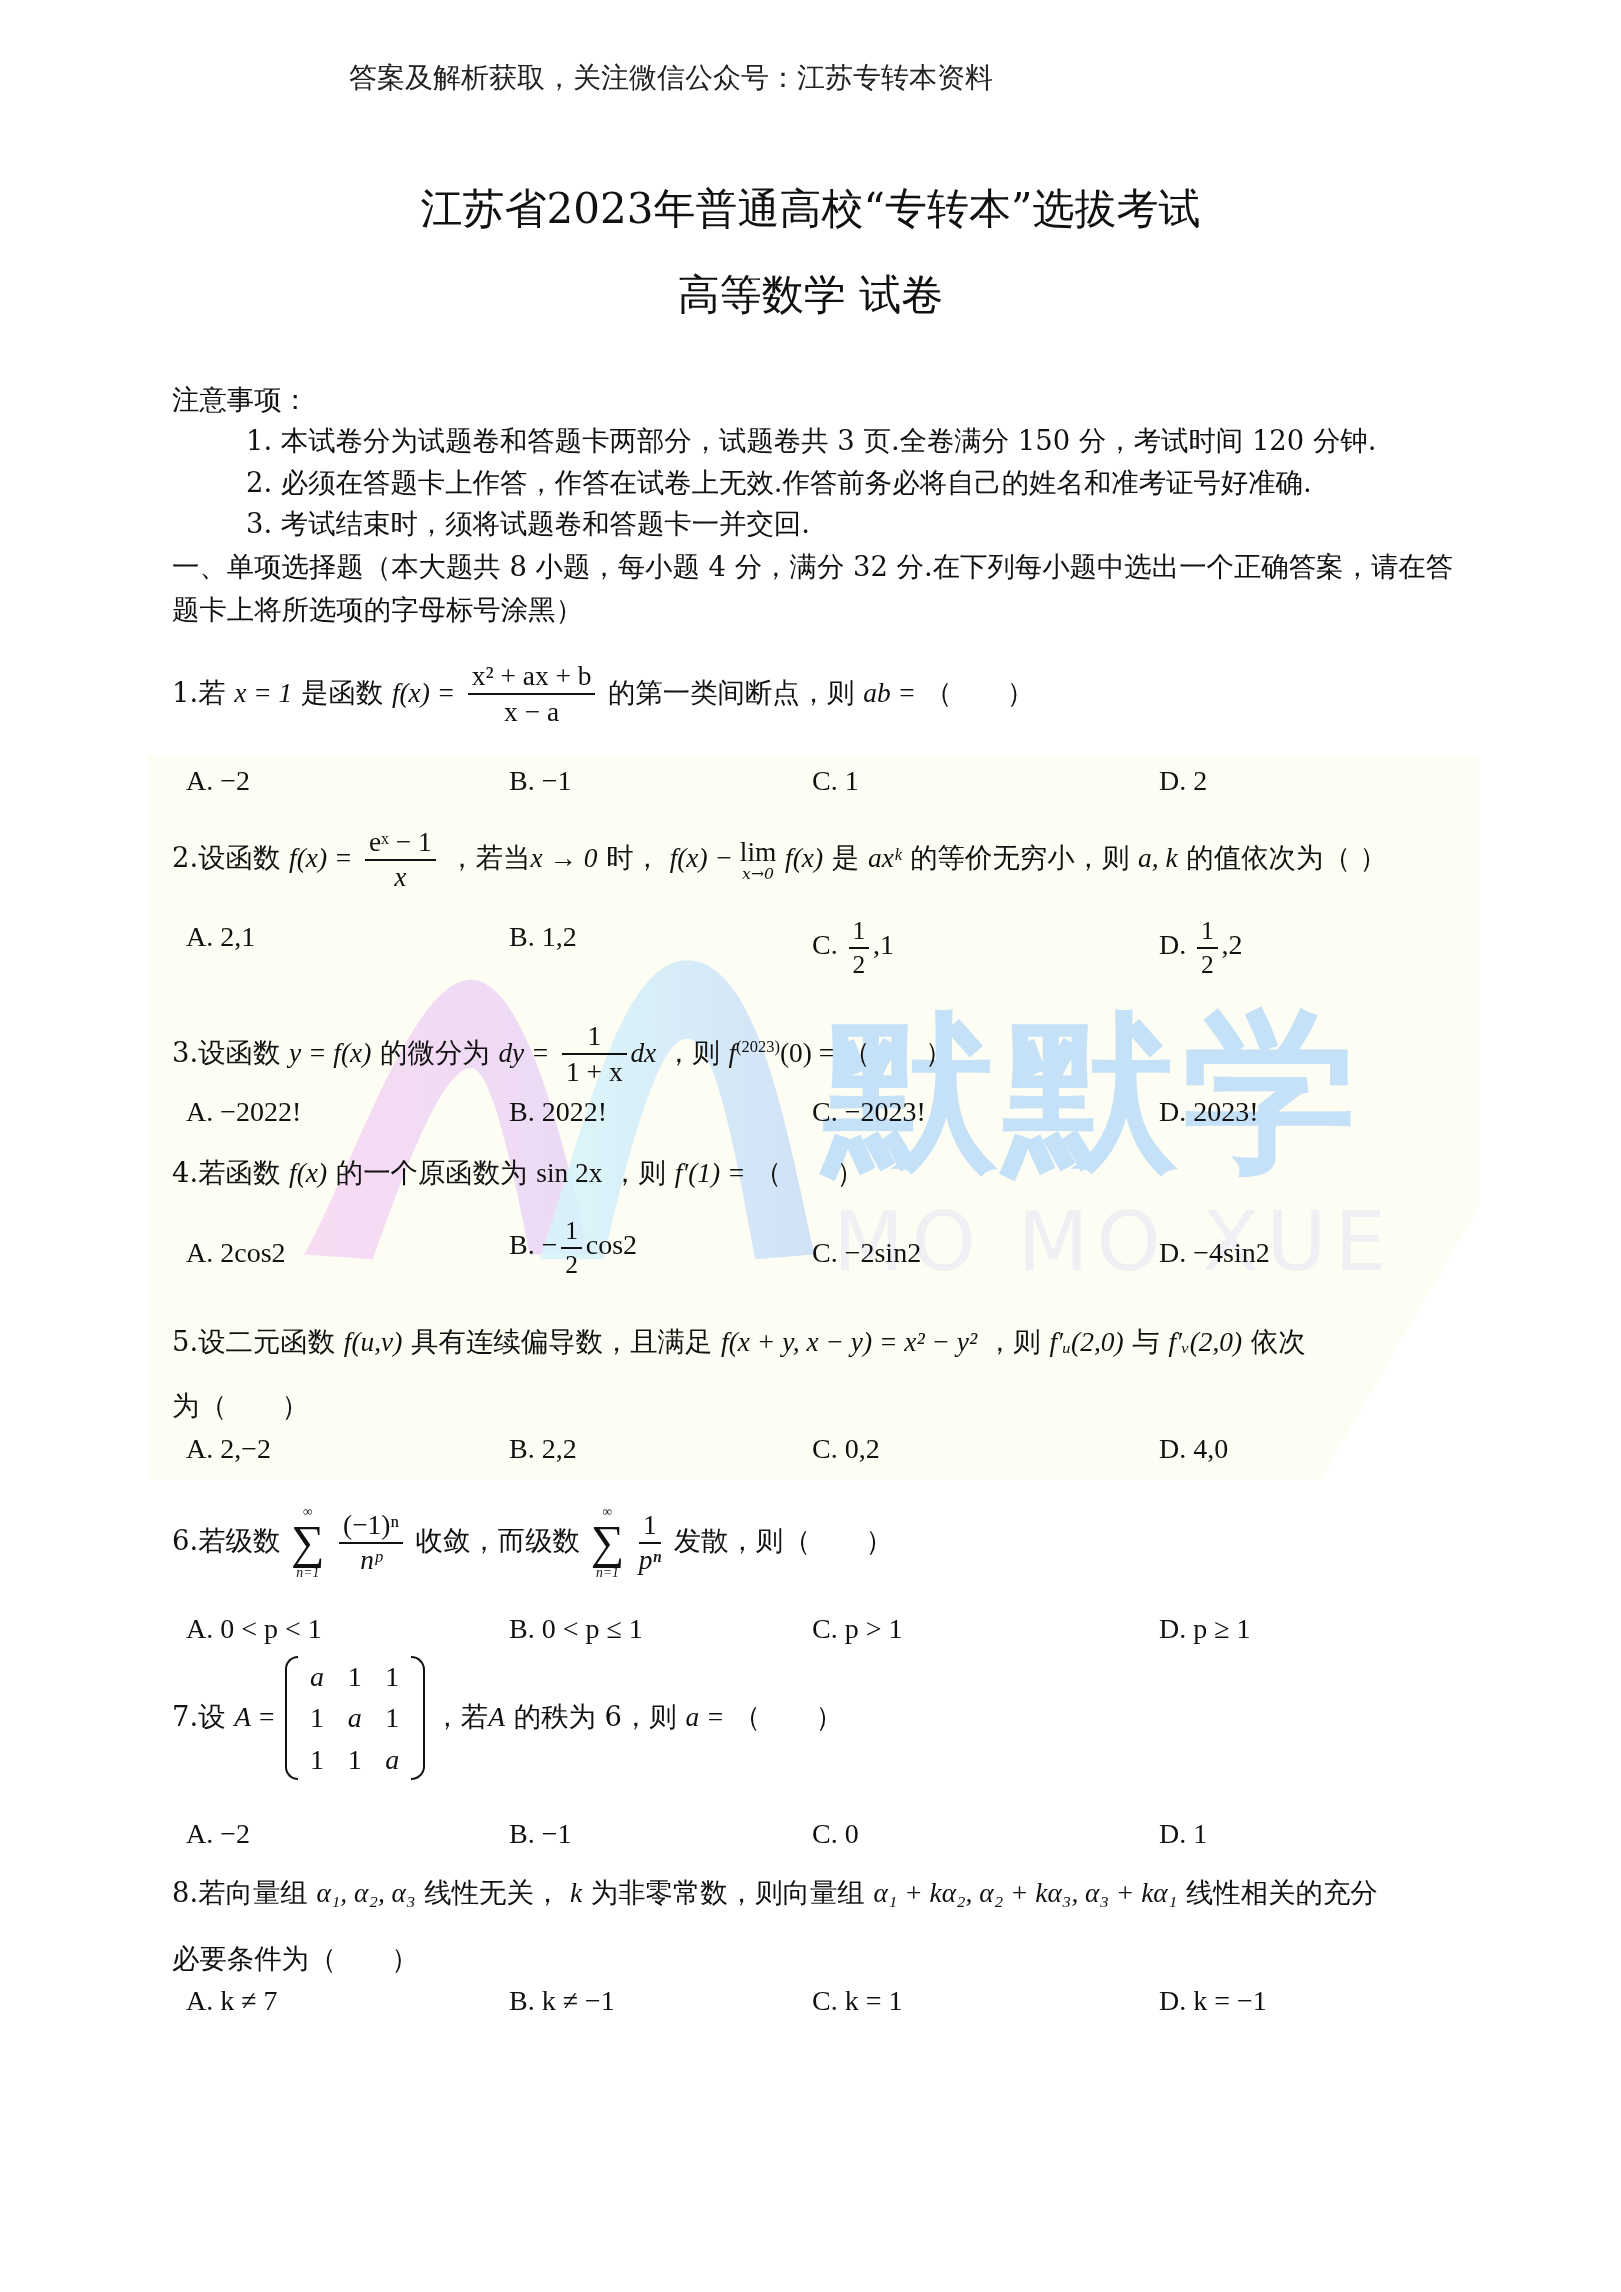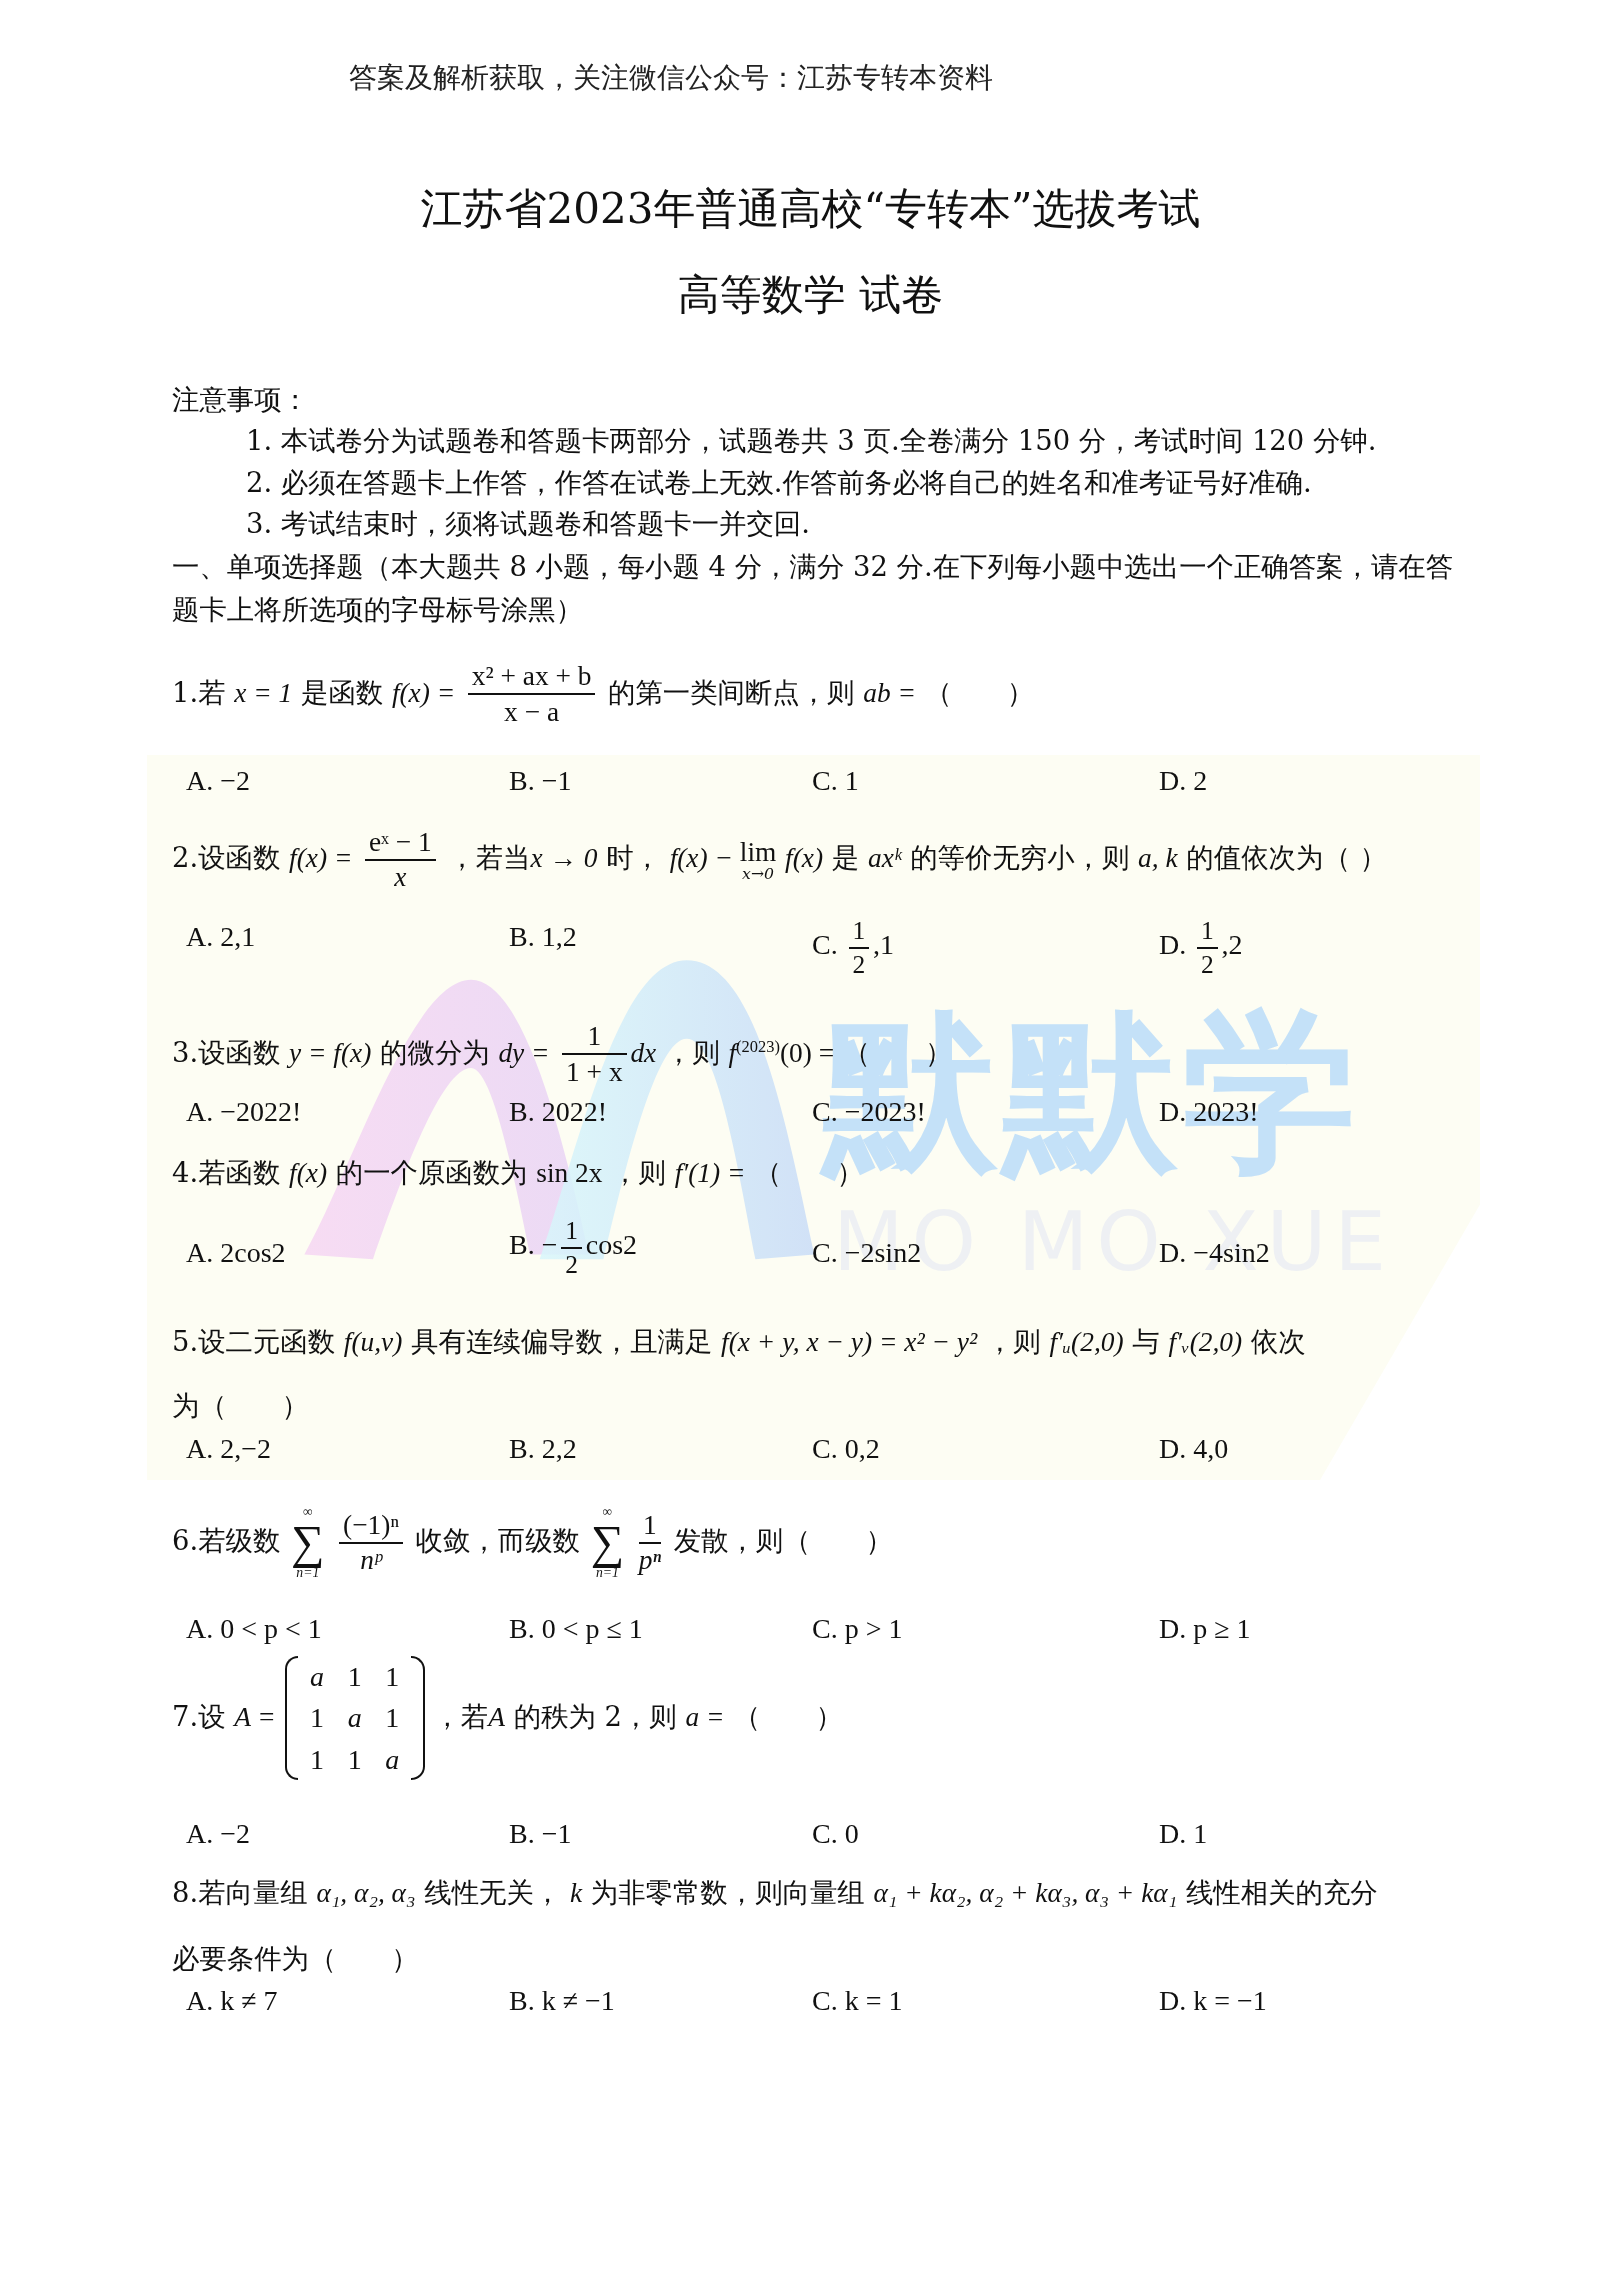--- a/index.html
+++ b/index.html
@@ -216,7 +216,7 @@
       </table>
   </span>
   <span>，若</span><i class="m">A</i>
-  <span>的秩为 2，则</span>
+  <span>的秩为 6，则</span>
   <i class="m">a =</i>
   <span>（　　）</span>
 </div>

